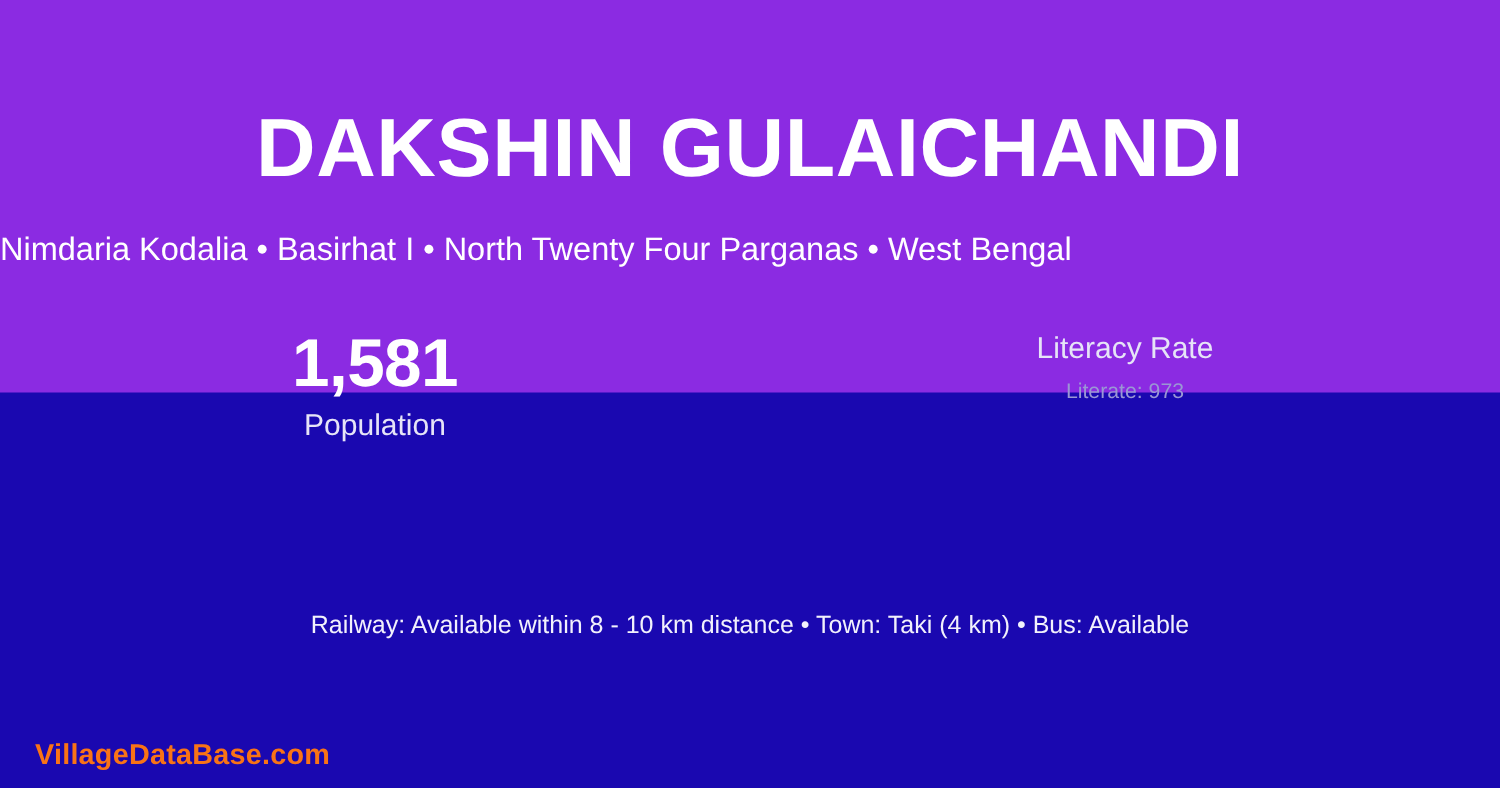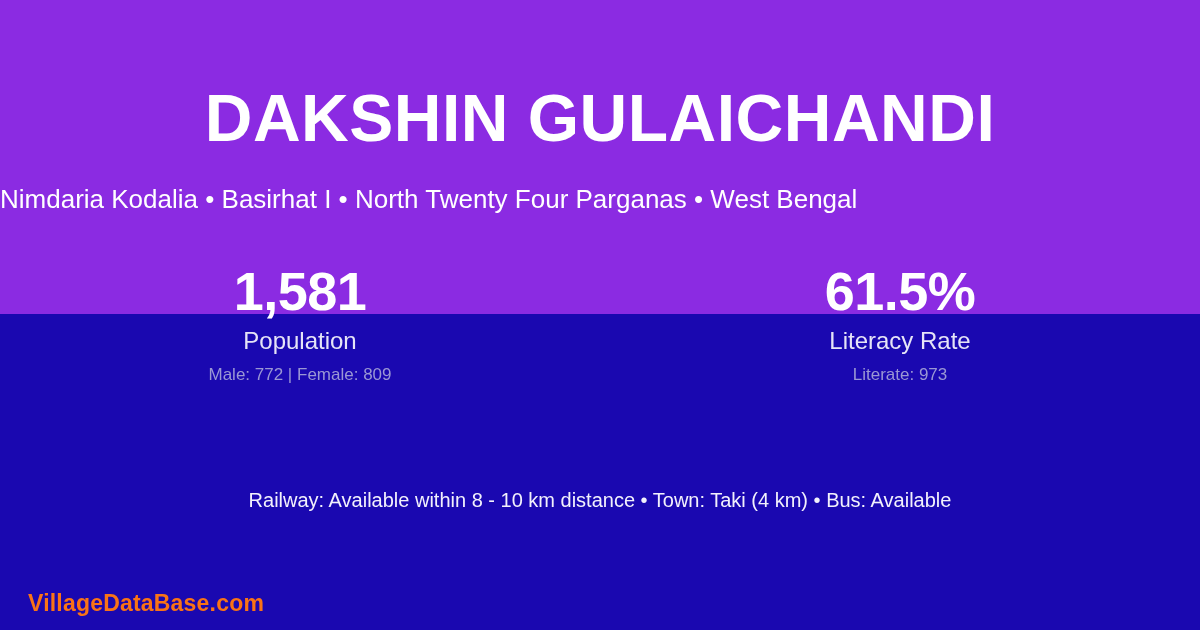--- a/index.html
+++ b/index.html
@@ -169,7 +169,6 @@
 
 
     <div class="stat">
-      <div class="stat-value">61.5%</div>
       <div class="stat-label">Literacy Rate</div>
       <div class="stat-sub">Literate: 973</div>
     </div>

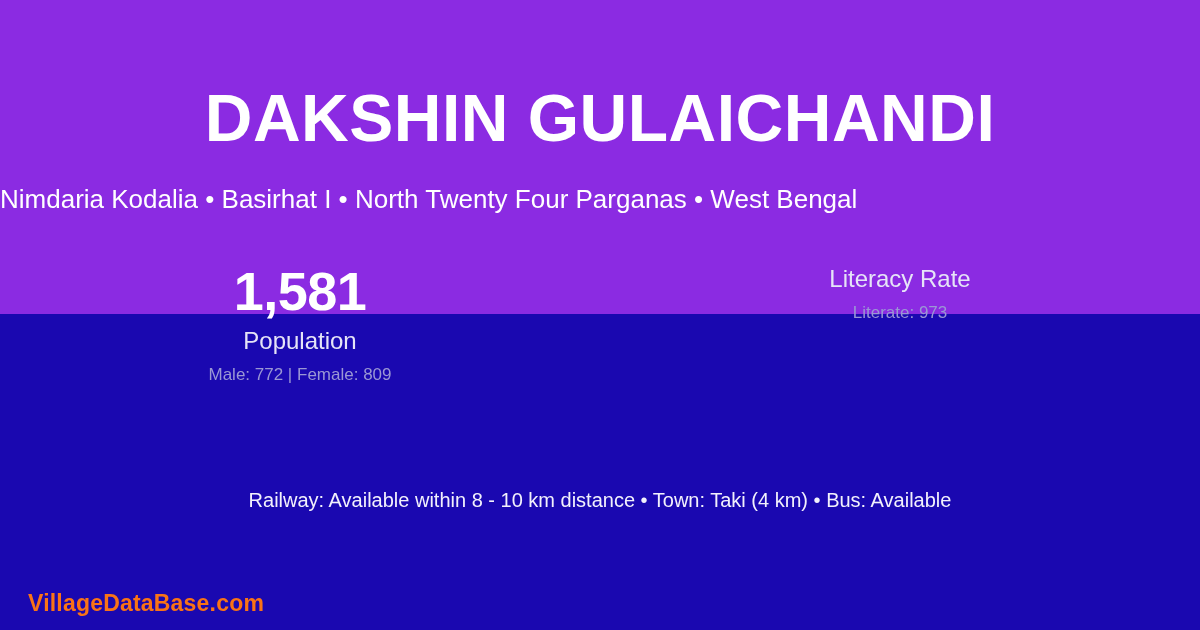--- a/index.html
+++ b/index.html
@@ -164,7 +164,6 @@
     <div class="stat">
       <div class="stat-value">1,581</div>
       <div class="stat-label">Population</div>
-      <div class="stat-sub">Male: 772 | Female: 809</div>
     </div>
 
 

